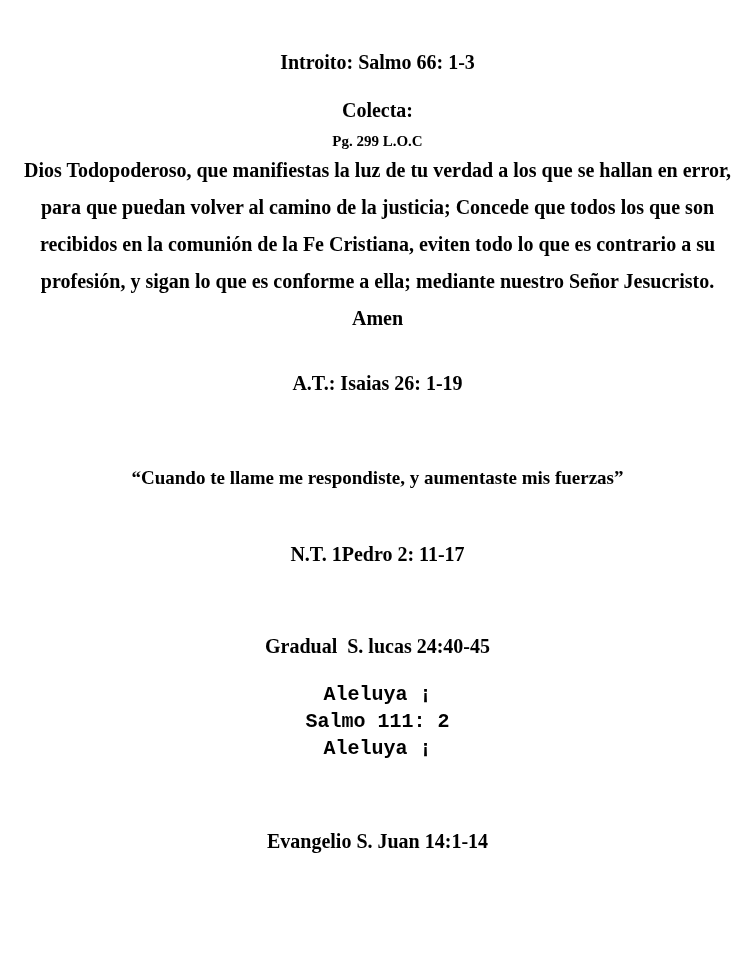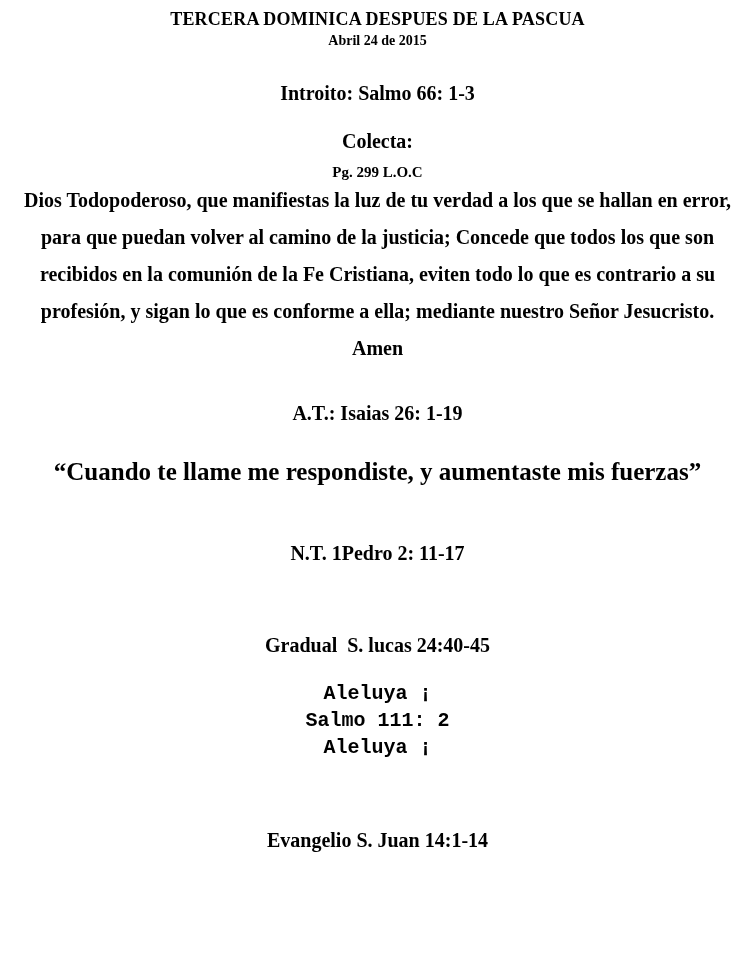--- a/index.html
+++ b/index.html
@@ -73,10 +73,6 @@
 
 <div class="page">
 
-  <header>
-    <h1 class="title">TERCERA DOMINICA DESPUES DE LA PASCUA</h1>
-    <div class="date">Abril 24 de 2015</div>
-  </header>
 
   <div class="h gap-introito">Introito: Salmo 66: 1-3</div>
 

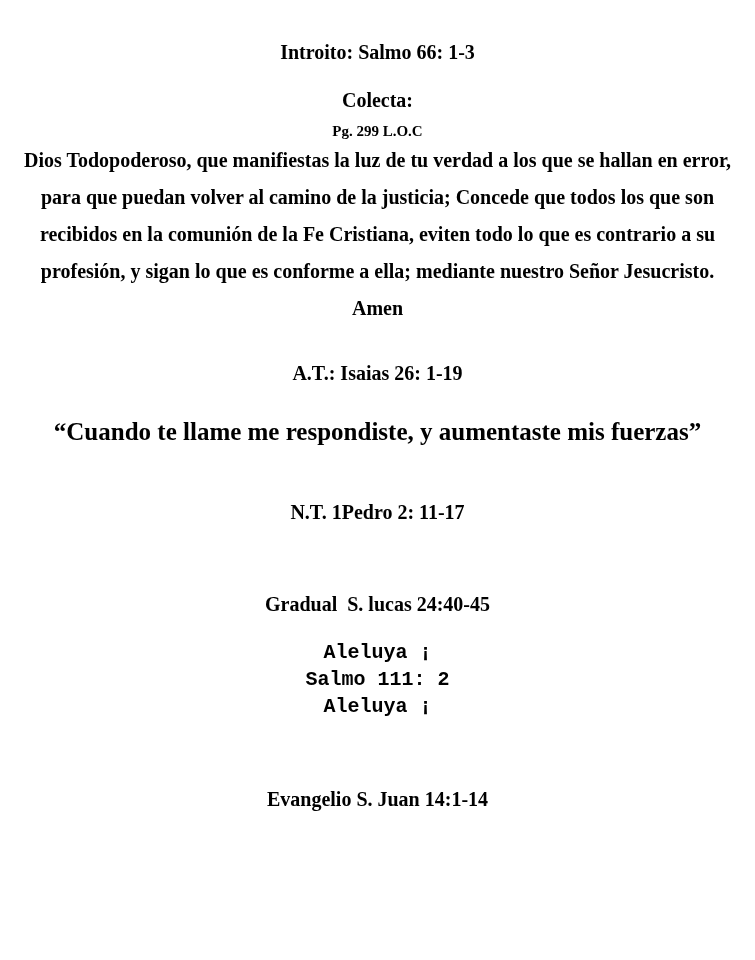--- a/index.html
+++ b/index.html
@@ -37,7 +37,7 @@
     line-height: 1.3;
     white-space: pre-wrap;
   }
-  .gap-introito   { margin-top: 30px; text-align: center; }
+  .gap-introito   { margin-top: 40px; text-align: center; }
   .gap-colecta    { margin-top: 22px; text-align: center; }
   .pgref {
     font-size: 15px;

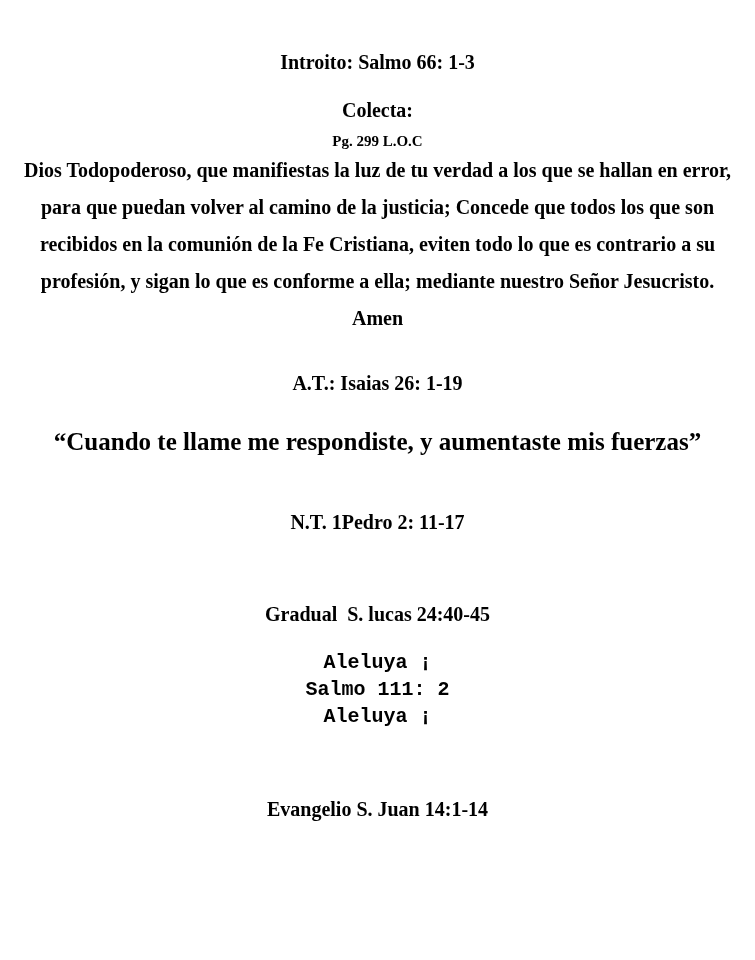--- a/index.html
+++ b/index.html
@@ -53,9 +53,9 @@
   .gap-at         { margin-top: 33px; }
   .gap-antifonal  { margin-top: 61px; }
   .quote {
-    font-size: 25px;
+    font-size: 19px;
     line-height: 1.3;
-    margin-top: 30px;
+    margin-top: 70px;
   }
   .gap-nt         { margin-top: 51px; }
   .gap-gradual    { margin-top: 66px; }

